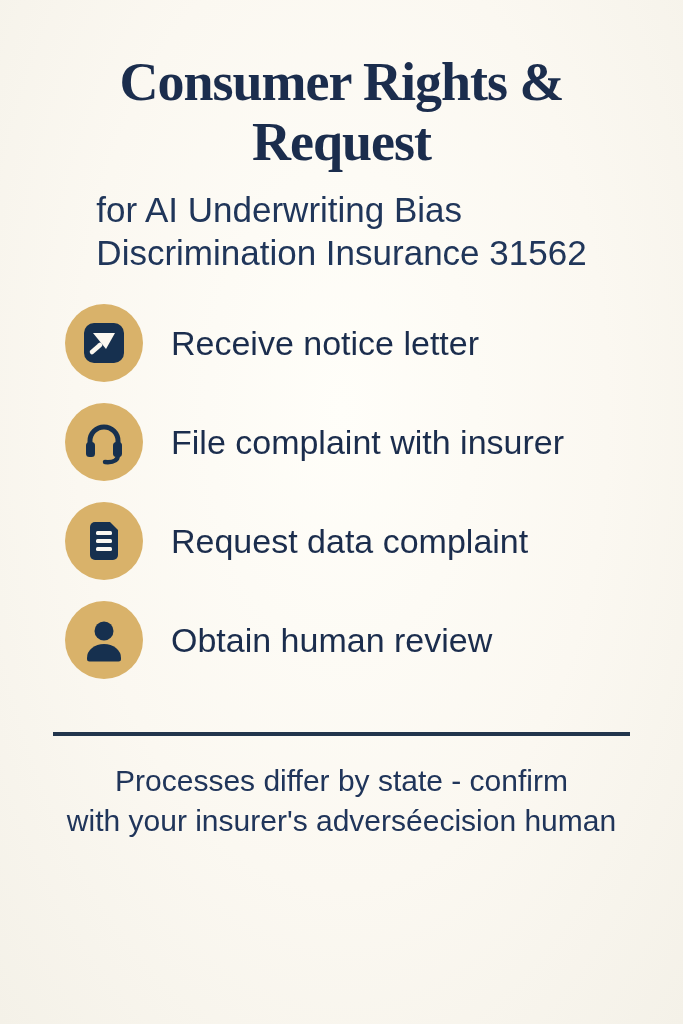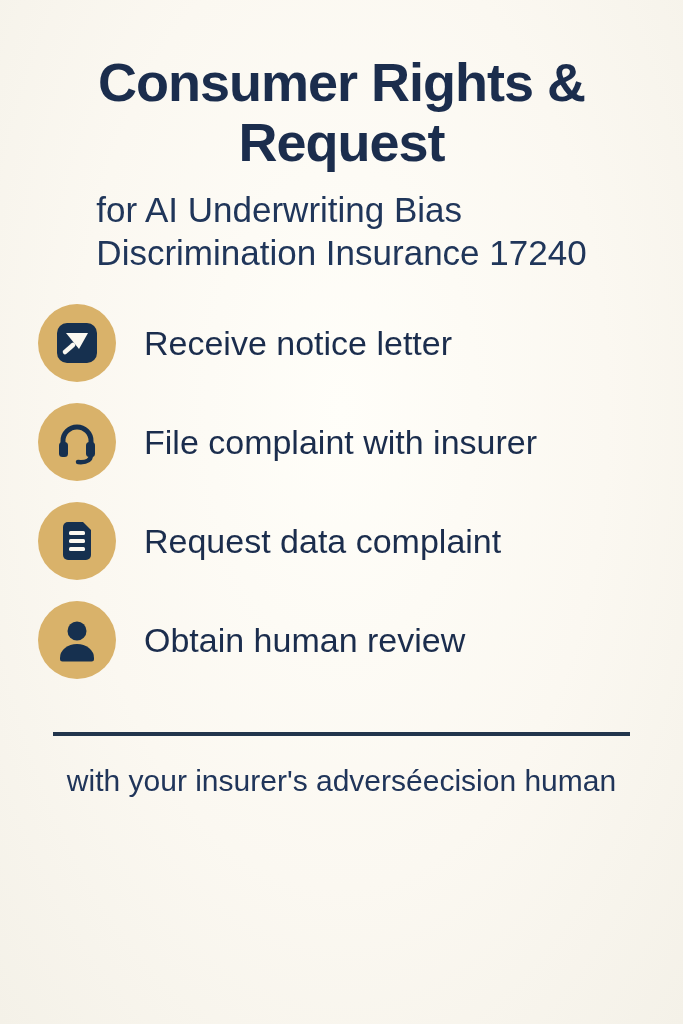--- a/index.html
+++ b/index.html
@@ -25,6 +25,7 @@
     letter-spacing: -1px;
     text-align: center;
     color: #1b2d4d;
+    font-family: Liberation Serif, serif;
   }
   .subtitle {
     margin-top: 16px;

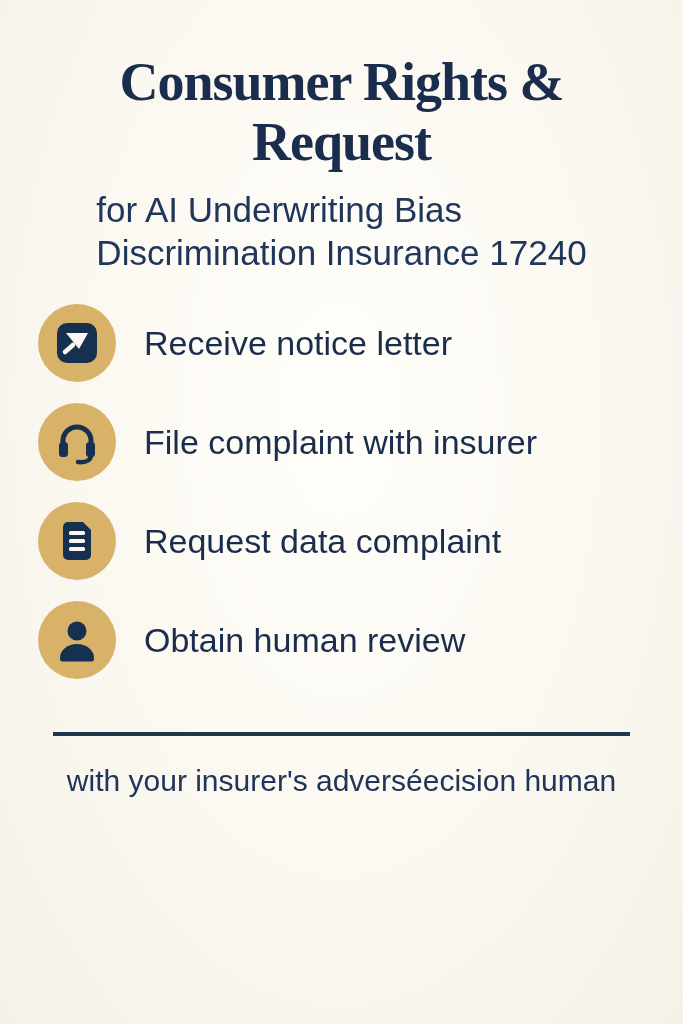--- a/index.html
+++ b/index.html
@@ -95,7 +95,7 @@
 
   <div class="subtitle">
     <div>for AI Underwriting Bias</div>
-    <div>Discrimination Insurance 17240</div>
+    <div>Discrimination Insurance 31562</div>
   </div>
 
   <div class="steps">

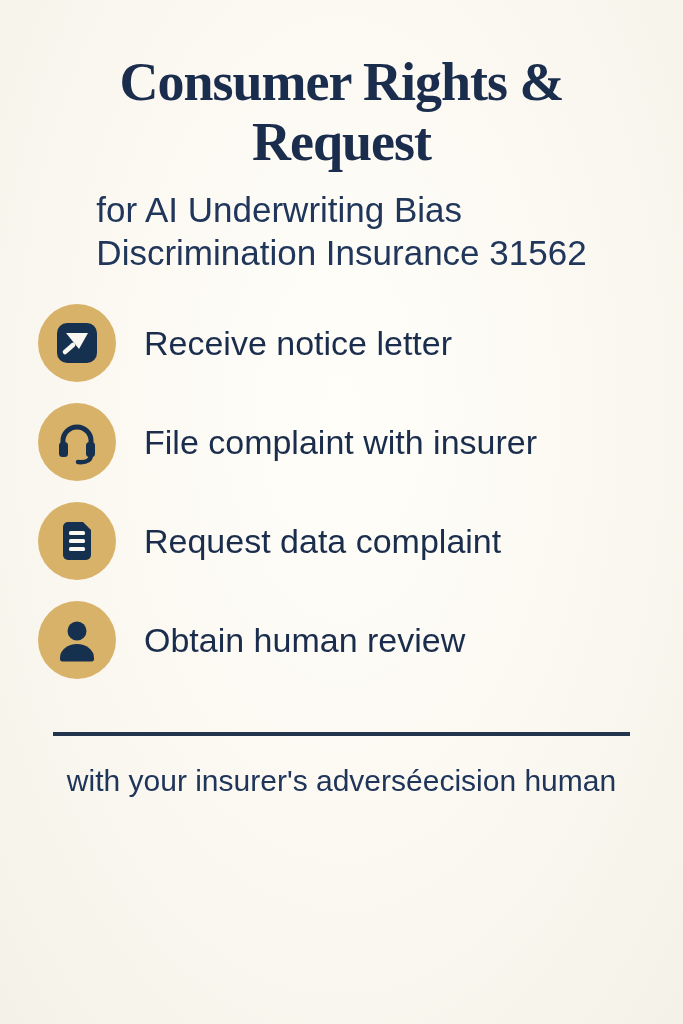--- a/index.html
+++ b/index.html
@@ -39,7 +39,7 @@
     margin-top: 30px;
     width: 100%;
     box-sizing: border-box;
-    padding-left: 38px;
+    padding-left: 65px;
     display: flex;
     flex-direction: column;
   }

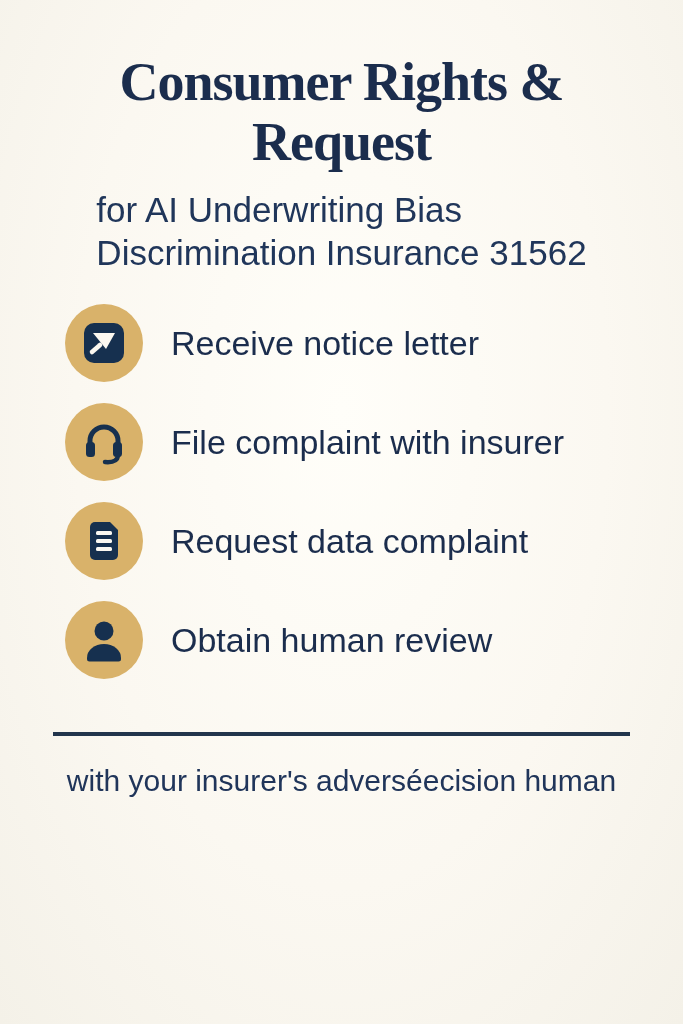--- a/index.html
+++ b/index.html
@@ -151,6 +151,7 @@
   <div class="divider"></div>
 
   <div class="footer">
+    <div>Processes differ by state - confirm</div>
     <div>with your insurer's adverséecision human</div>
   </div>
 

